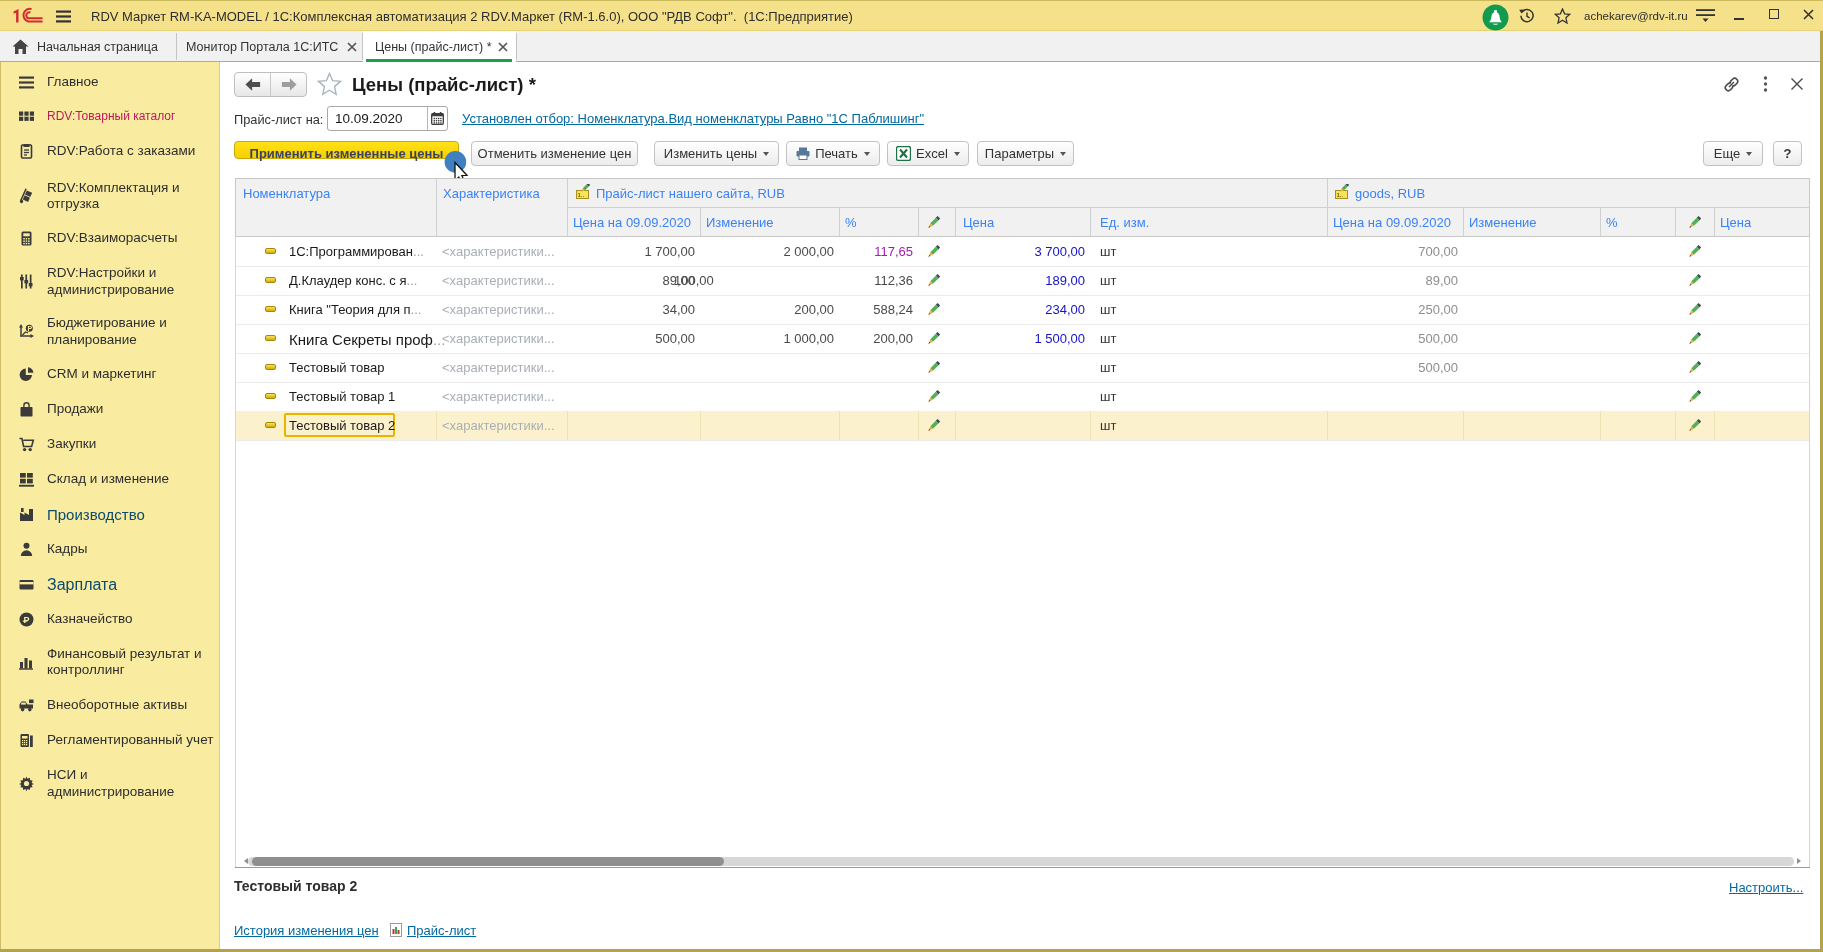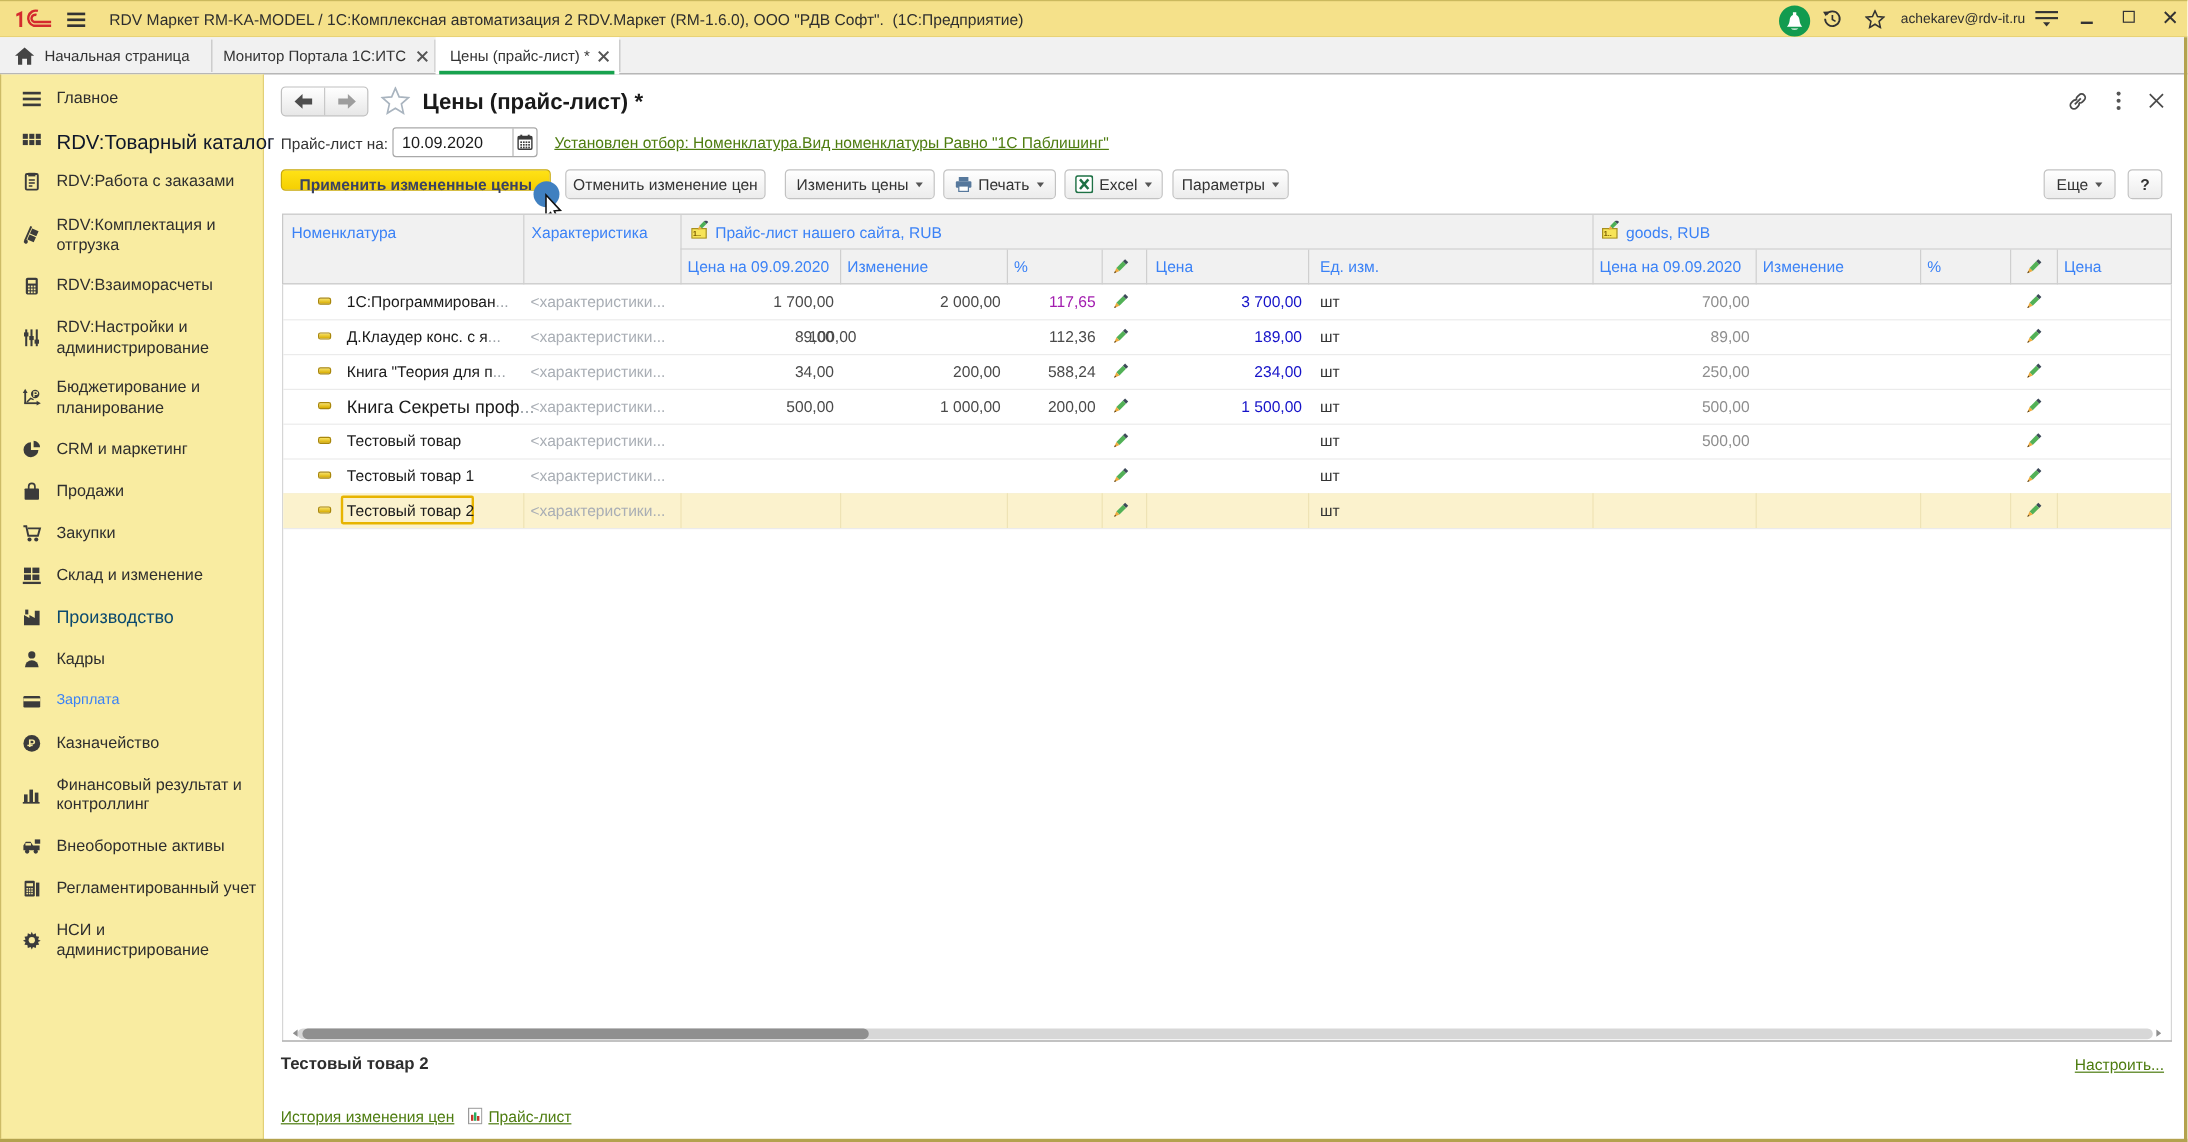--- a/index.html
+++ b/index.html
@@ -86,7 +86,7 @@
     <rect x="5.4" y="6.7" width="4.2" height="4.2" fill="#3b3b3b"></rect>
     <rect x="10.8" y="6.7" width="4.2" height="4.2" fill="#3b3b3b"></rect>
   </svg>
-<div class="abs" style="left:47px;top:109px;font-size:17px;color:#0f172a;white-space:nowrap">RDV:Товарный каталог</div>
+<div class="abs" style="left:47px;top:109px;font-size:12px;color:#be185d;white-space:nowrap">RDV:Товарный каталог</div>
 <svg class="abs" style="left:19px;top:144px;overflow:visible" width="15" height="15" viewBox="0 0 15 15">
     <rect x="2.5" y="1" width="10" height="13" rx="1" fill="none" stroke="#3b3b3b" stroke-width="1.6"></rect>
     <rect x="4.5" y="0" width="6" height="3" fill="#3b3b3b"></rect>

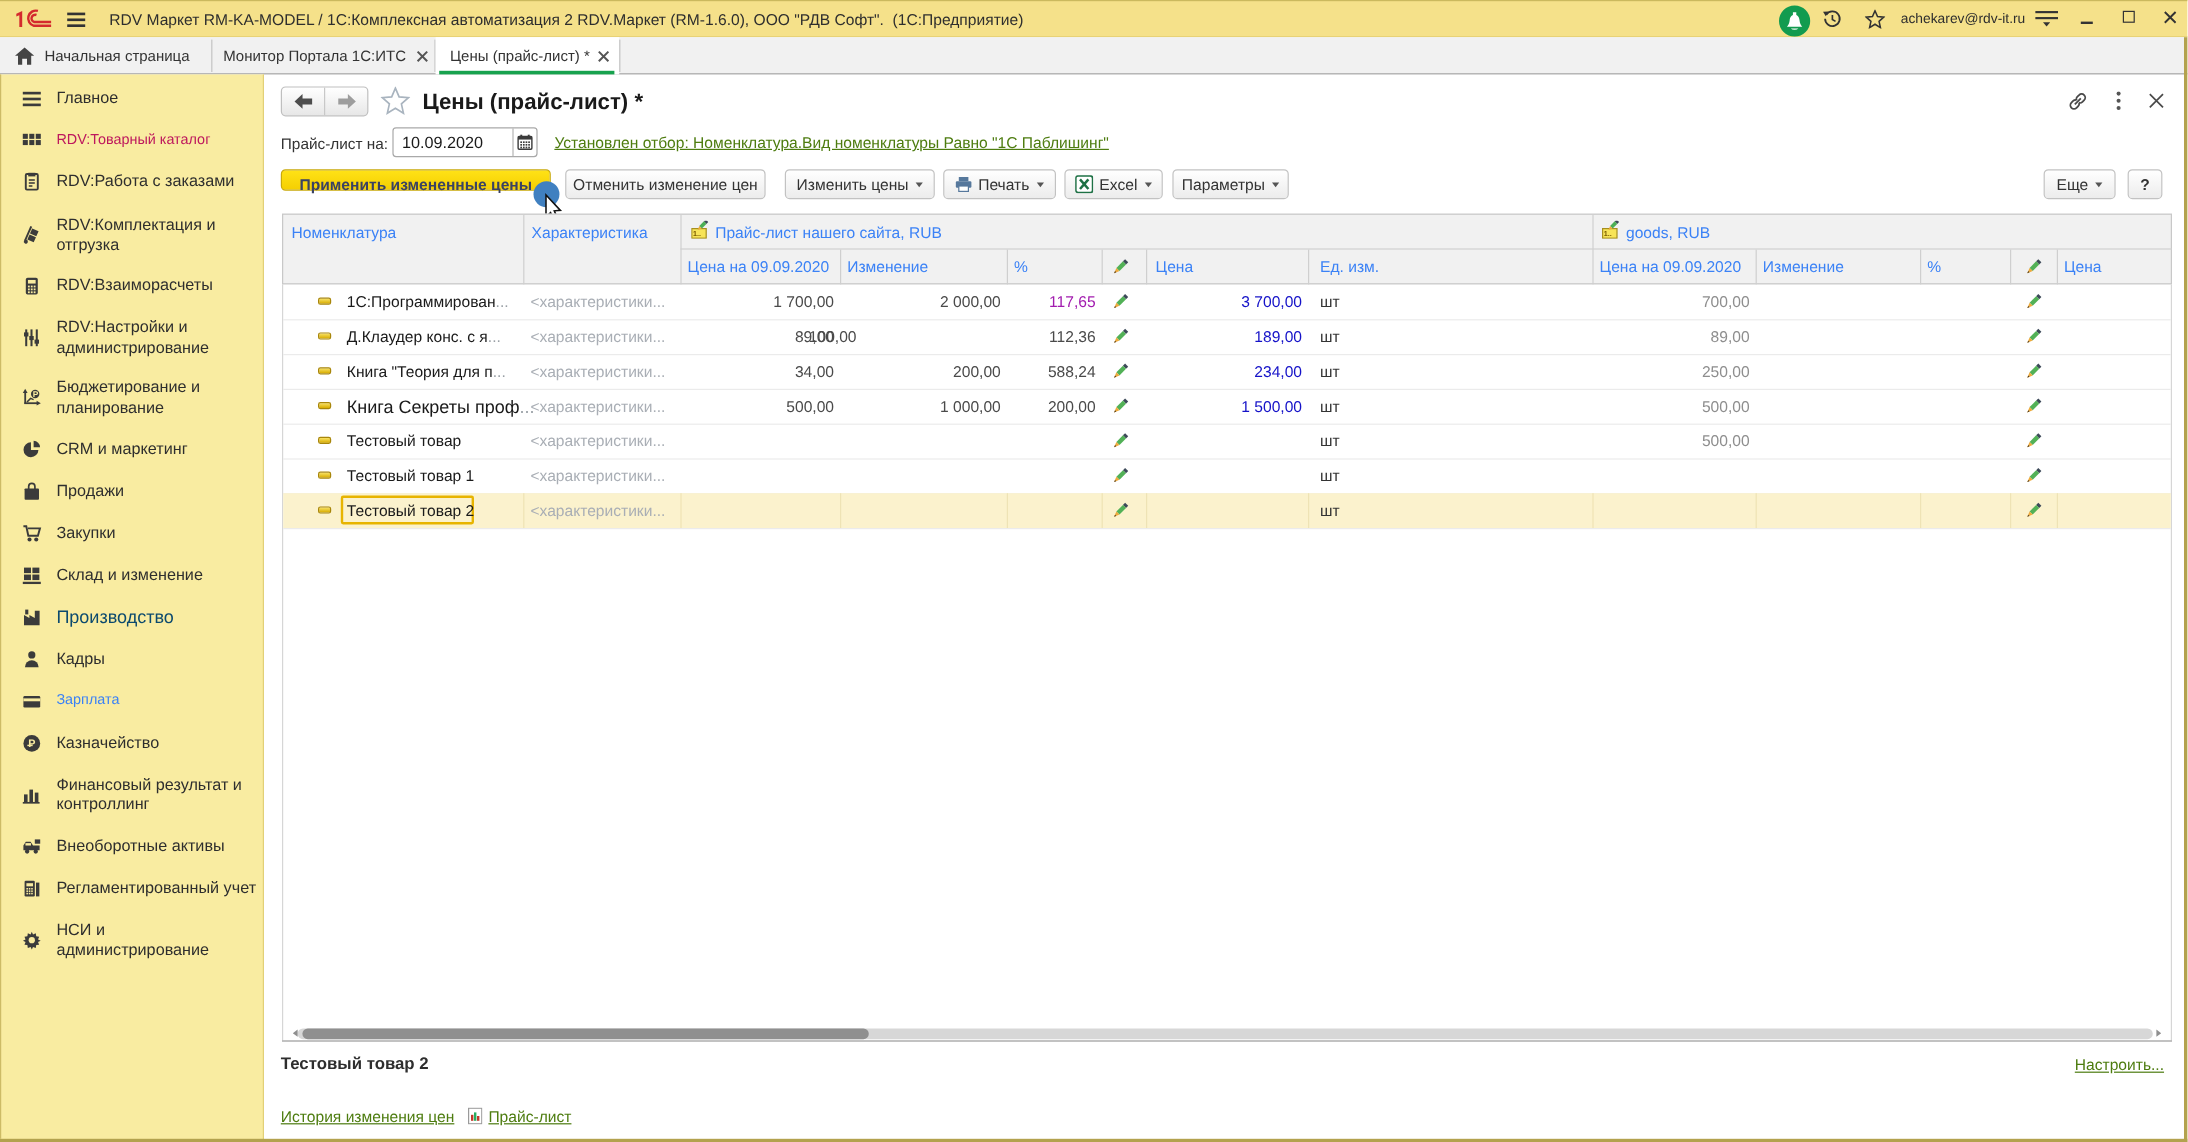--- a/index.html
+++ b/index.html
@@ -6,7 +6,7 @@
 .abs{position:absolute}
 .btn{position:absolute;height:25px;border:1px solid #c2c2c2;border-radius:4px;
  background:linear-gradient(#ffffff,#ececec);font-size:13px;color:#333;text-align:center;line-height:23px}
-.link{color:#4d7c0f;text-decoration:underline;font-size:13px;white-space:nowrap}
+.link{color:#0369a1;text-decoration:underline;font-size:13px;white-space:nowrap}
 .hdrtxt{font-size:13px;color:#3b82f6;white-space:nowrap}
 .num{position:absolute;font-size:13px;color:#333;white-space:nowrap}
 .caret{display:inline-block;width:0;height:0;border-left:3.5px solid transparent;border-right:3.5px solid transparent;border-top:4px solid #555;margin-left:6px;vertical-align:2px}

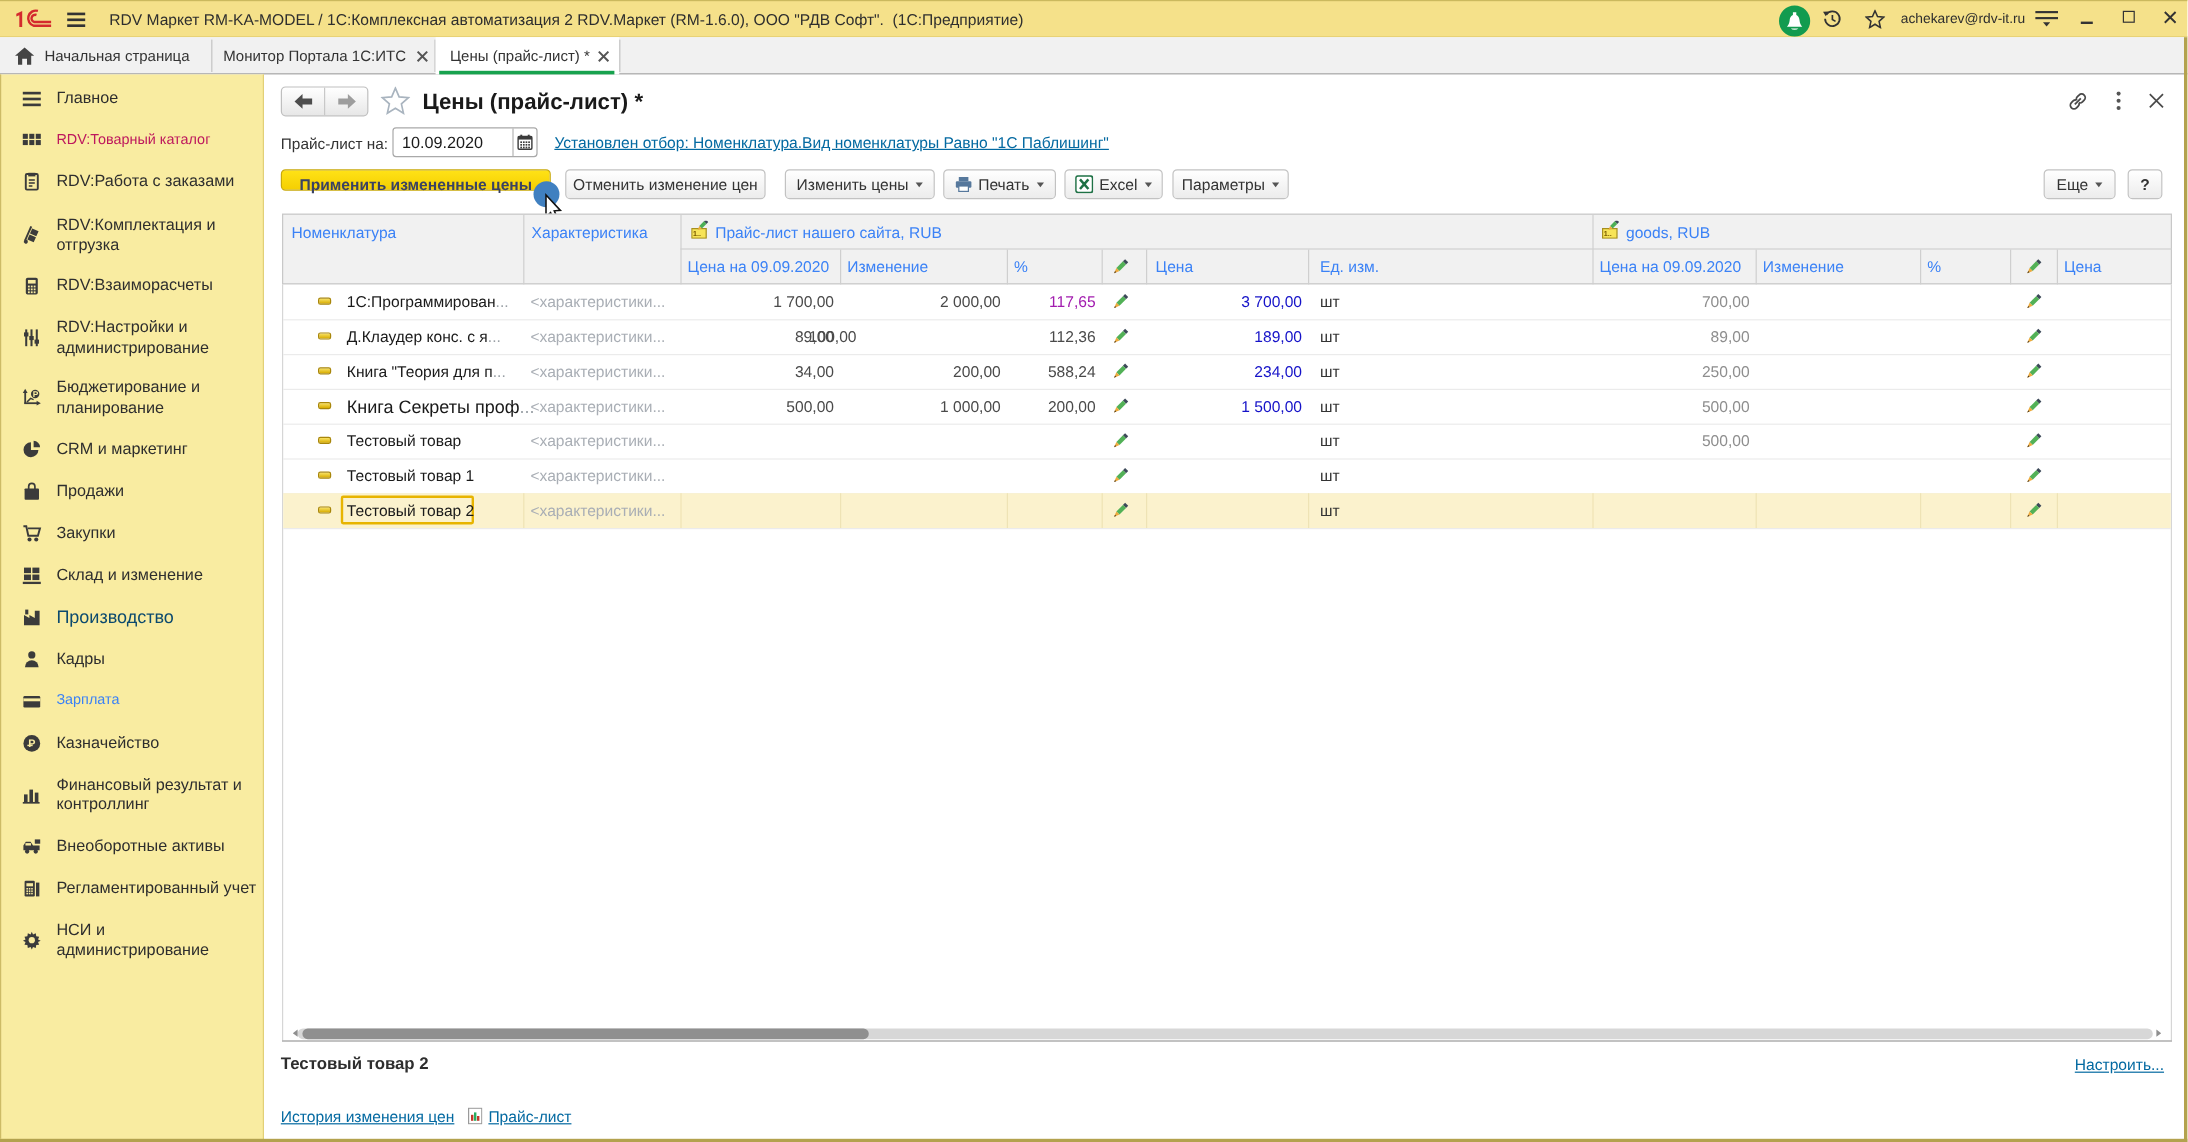--- a/index.html
+++ b/index.html
@@ -178,7 +178,7 @@
     <rect x="0.5" y="3" width="14" height="9.5" rx="1" fill="#3b3b3b"></rect>
     <rect x="0.5" y="5" width="14" height="2.4" fill="#f9eca0"></rect>
   </svg>
-<div class="abs" style="left:47px;top:576px;font-size:12px;color:#3b82f6;white-space:nowrap">Зарплата</div>
+<div class="abs" style="left:47px;top:576px;font-size:16px;color:#0c4a6e;white-space:nowrap">Зарплата</div>
 <svg class="abs" style="left:19px;top:612px;overflow:visible" width="15" height="15" viewBox="0 0 15 15">
     <circle cx="7.5" cy="7.5" r="7" fill="#3b3b3b"></circle>
     <text x="4.6" y="10.6" font-size="9" fill="#f9eca0" font-family="Liberation Sans" font-weight="bold">P</text>

